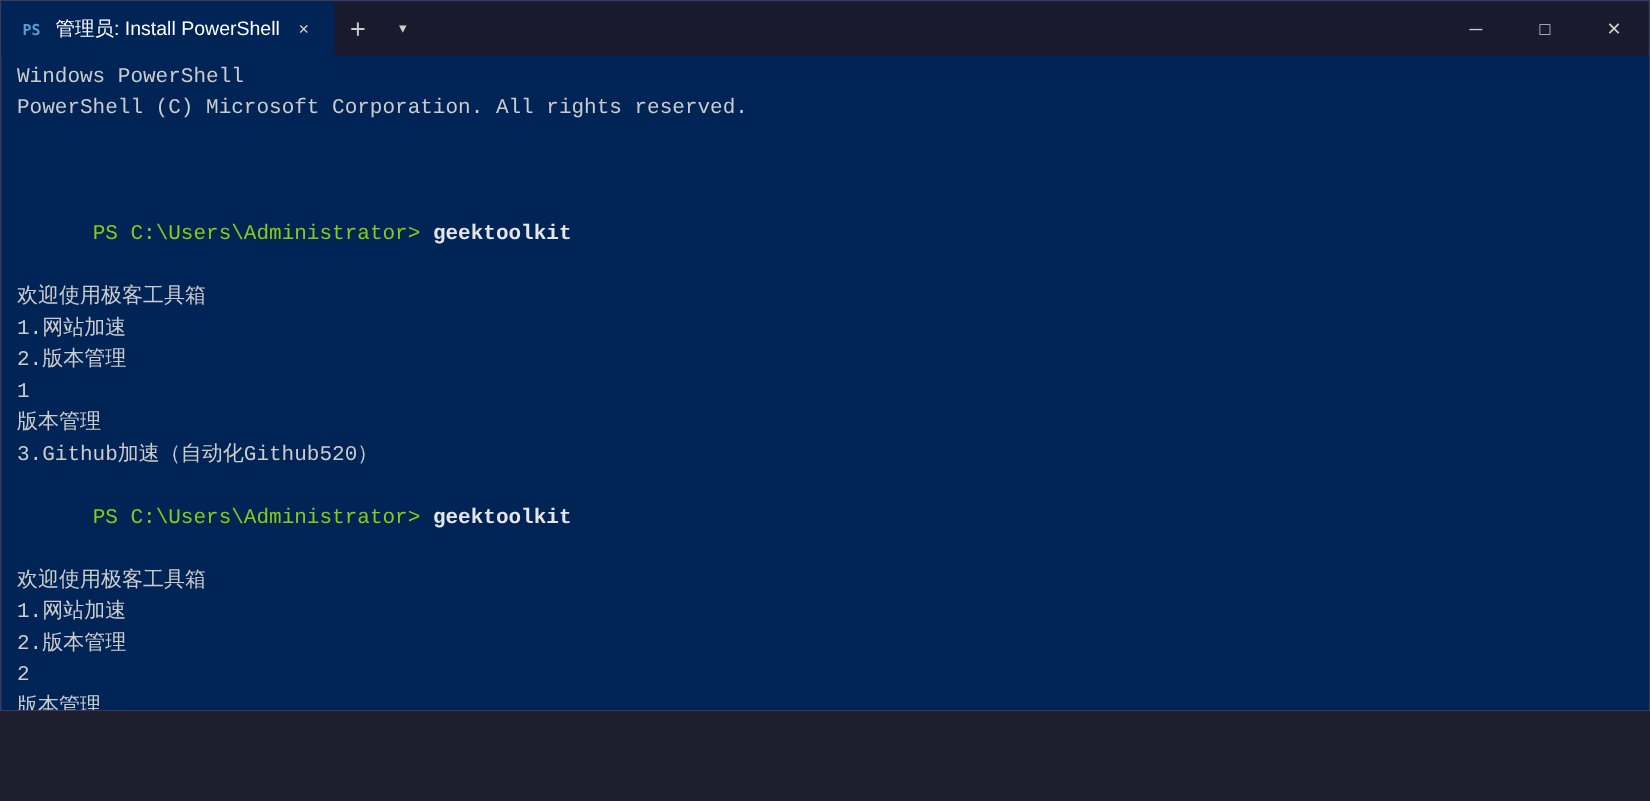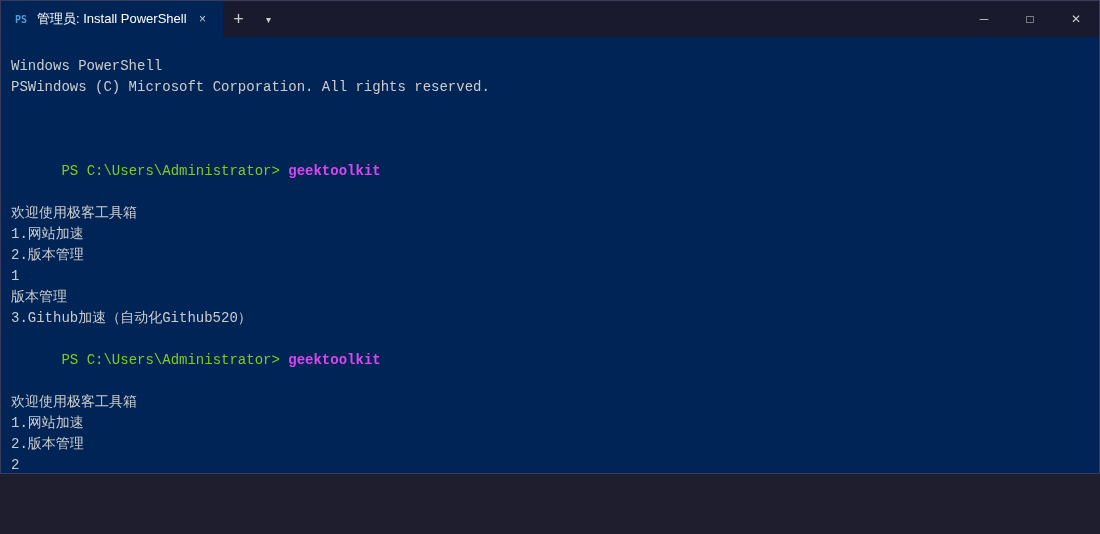--- a/index.html
+++ b/index.html
@@ -115,7 +115,7 @@
     .terminal-body {
       flex: 1;
       background: #012456;
-      padding: 19px 10px;
+      padding: 4px 10px;
       overflow-y: auto;
       font-family: 'Consolas', 'Courier New', monospace;
       font-size: 14px;

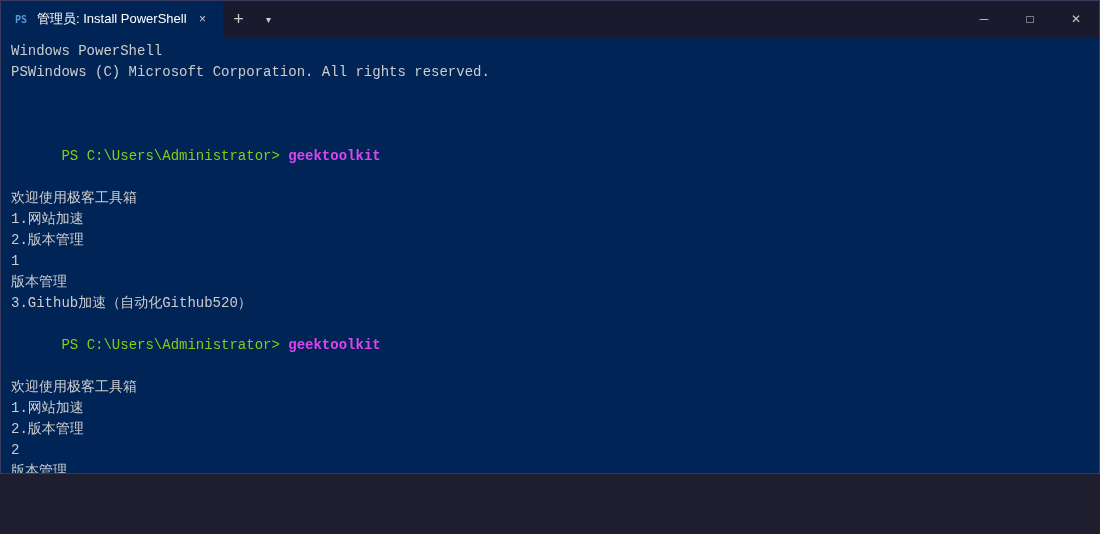--- a/index.html
+++ b/index.html
@@ -175,7 +175,7 @@
 
   <div class="terminal-body">
     <div class="line">Windows PowerShell</div>
-    <div class="line">PSWindows (C) Microsoft Corporation. All rights reserved.</div>
+    <div class="line">PowerShell (C) Microsoft Corporation. All rights reserved.</div>
     <div class="line">&nbsp;</div>
     <div class="line">&nbsp;</div>
     <div class="line">

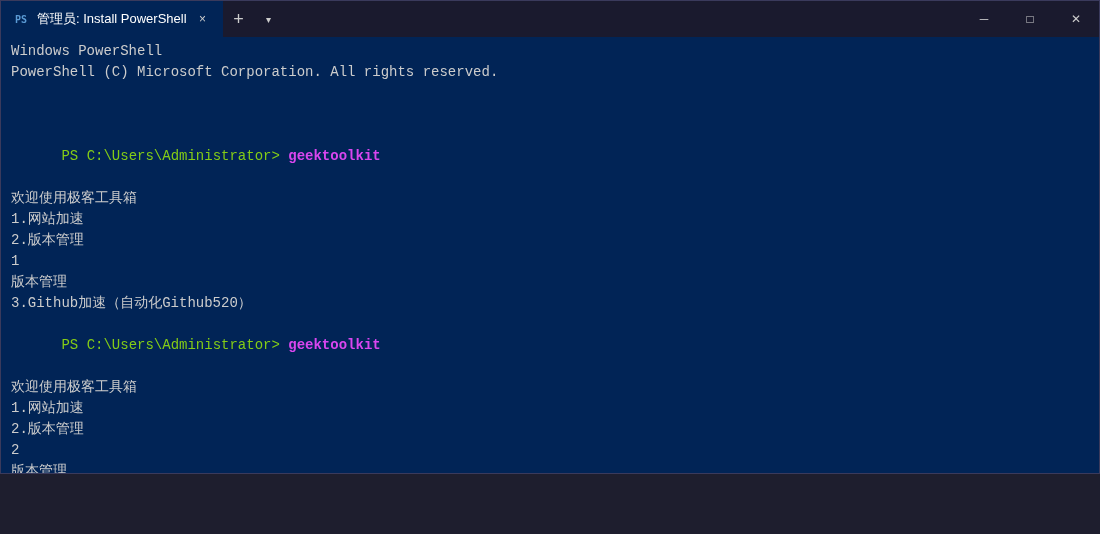--- a/index.html
+++ b/index.html
@@ -129,7 +129,7 @@
     }
 
     .cmd-highlight {
-      color: #d946ef;
+      color: #e5e5e5;
       font-weight: bold;
     }
 

